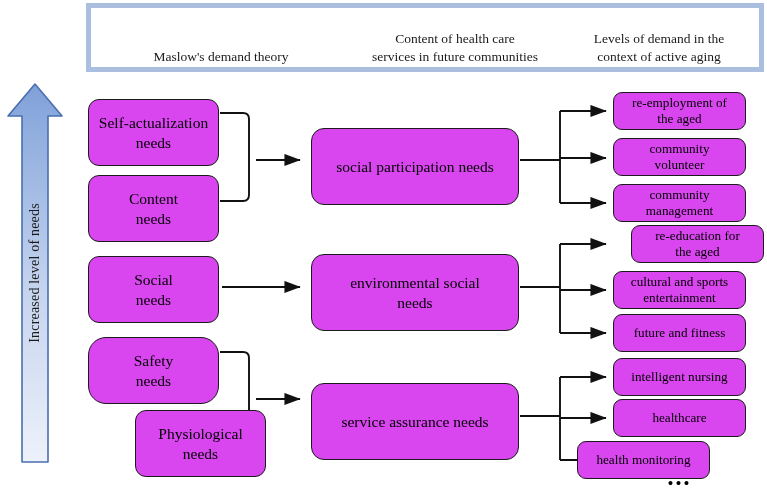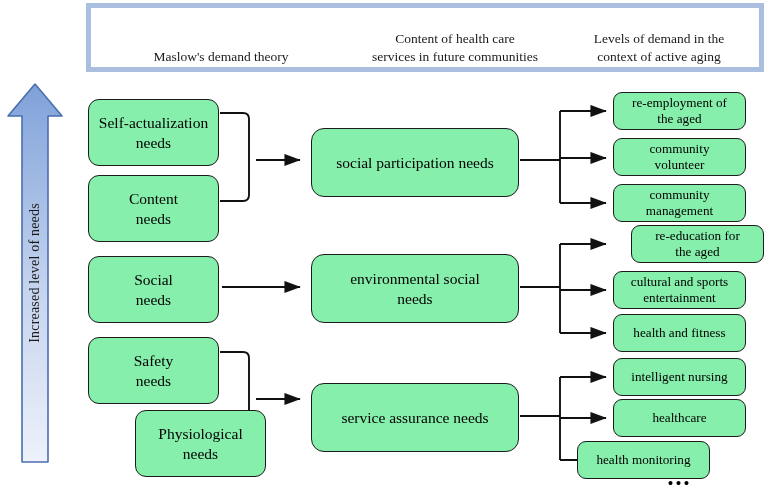--- a/index.html
+++ b/index.html
@@ -77,7 +77,7 @@
     box-sizing: border-box;
     border: 1.6px solid #1b1b1b;
     border-radius: 11px;
-    background: #86efac;
+    background: #d946ef;
     display: flex;
     align-items: center;
     justify-content: center;

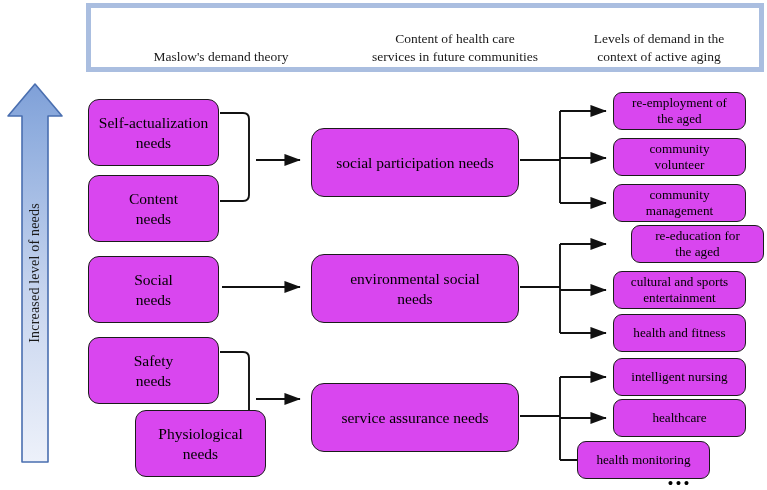--- a/index.html
+++ b/index.html
@@ -86,7 +86,7 @@
     color: #000000;
   }
   .node.l-col { width: 131px; height: 67px; font-size: 15.5px; }
-  .node.m-col { width: 208px; height: 69px; font-size: 15.5px; border-radius: 13px; }
+  .node.m-col { width: 208px; height: 77px; font-size: 15.5px; border-radius: 13px; }
   .node.r-col { width: 133px; height: 38px; font-size: 13.2px; border-radius: 9px; }
 
   

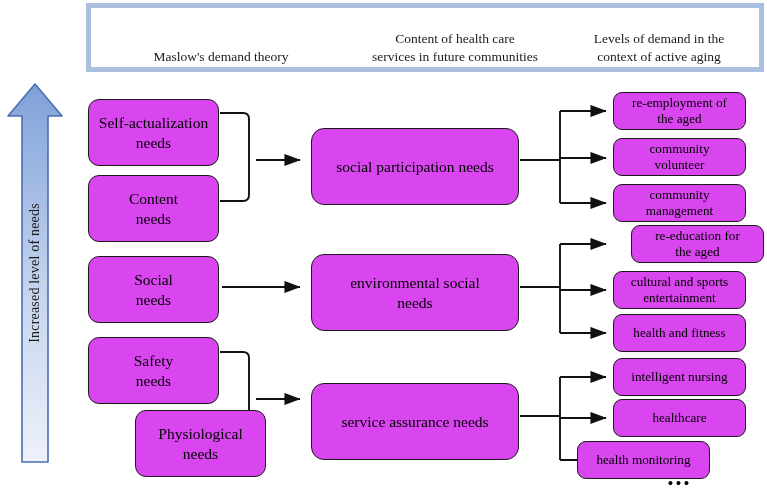--- a/index.html
+++ b/index.html
@@ -283,7 +283,7 @@
   </div>
 </div>
 <div class="node r-col" id="node-fitness">
-  <span>health and fitness</span>
+  <span>future and fitness</span>
 </div>
 
 <div class="node r-col" id="node-nursing">

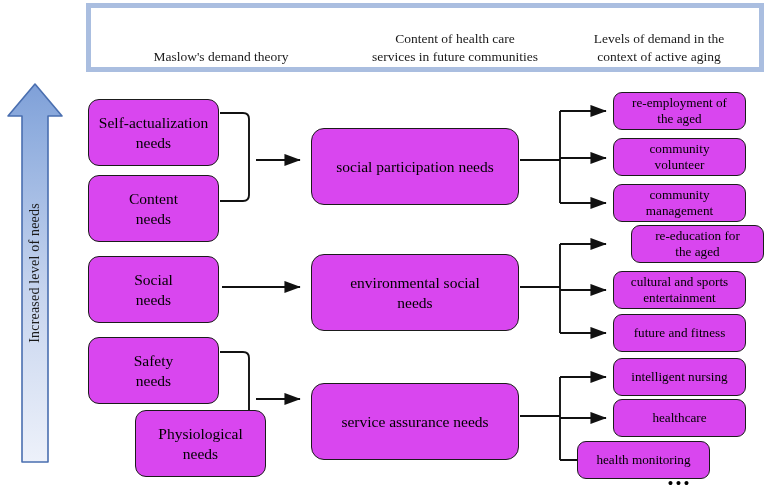--- a/index.html
+++ b/index.html
@@ -93,7 +93,7 @@
   #node-self-actualization { left: 88px;  top: 99px;  }
   #node-esteem             { left: 88px;  top: 175px; }
   #node-social             { left: 88px;  top: 256px; }
-  #node-safety             { left: 88px;  top: 337px; }
+  #node-safety             { left: 88px;  top: 337px; border-radius: 18px; }
   #node-physiological      { left: 88px;  top: 410px; margin-left: 47px; }
 
   

